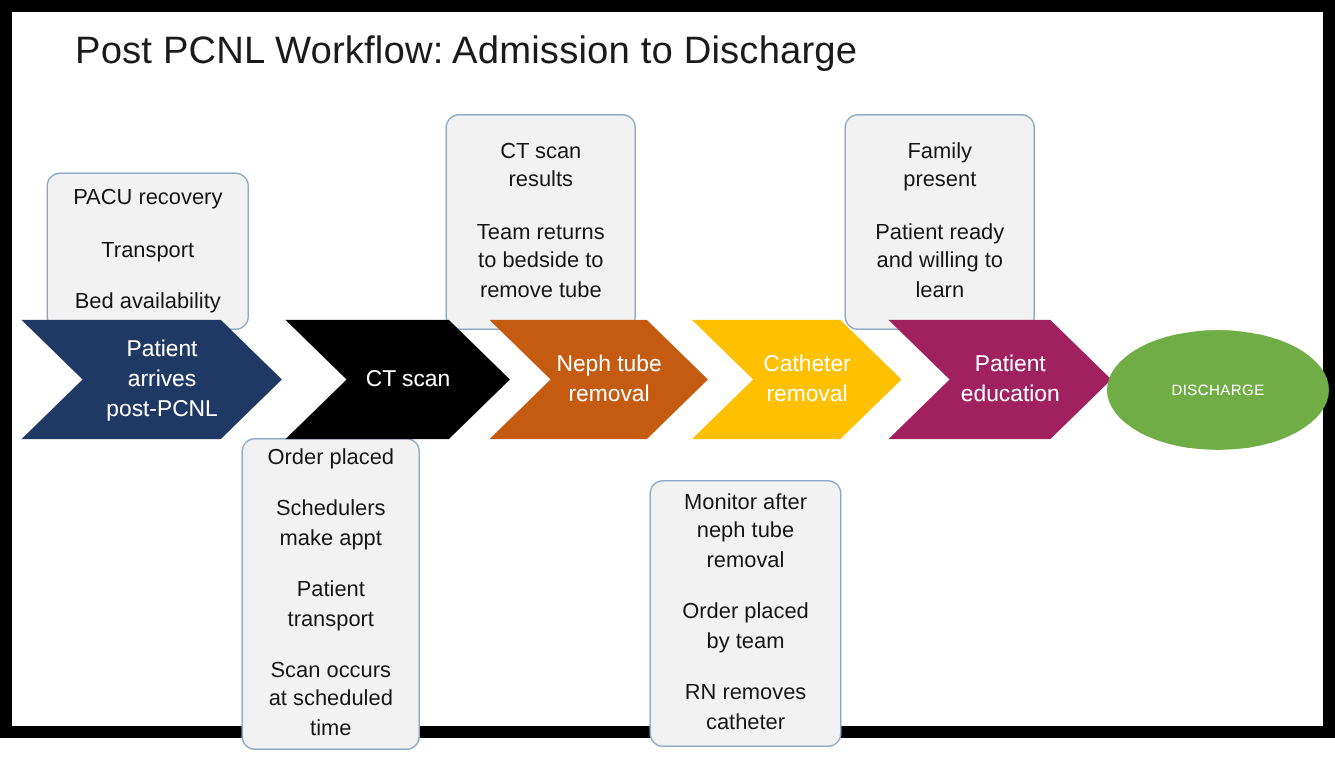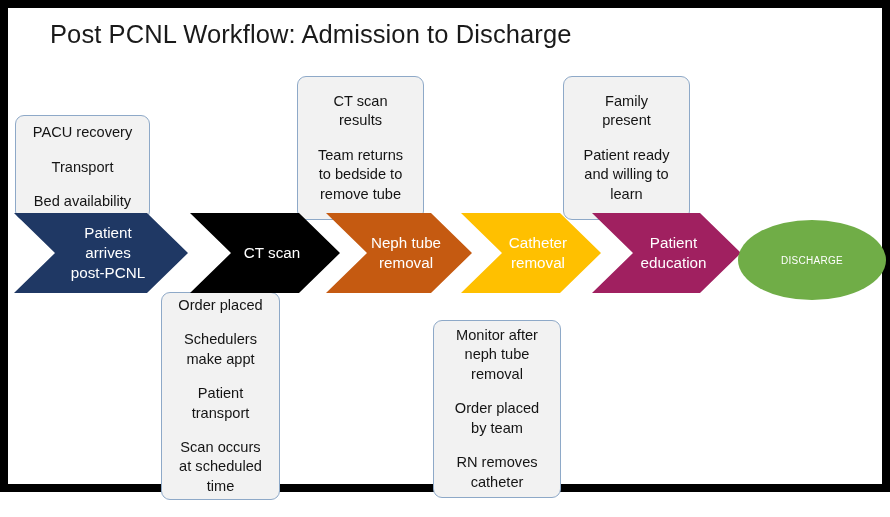--- a/index.html
+++ b/index.html
@@ -22,7 +22,7 @@
   .callout .grp{padding:2px 4px;}
   .callout .grp + .grp{margin-top:11px;}
 
-  #box1{left:7px;  top:107px; width:135px;height:105px;}
+  #box1{left:23px;  top:107px; width:135px;height:105px;}
   #box2{left:153px;top:284px; width:119px;height:208px;}
   #box3{left:289px;top:68px;  width:127px;height:144px;}
   #box4{left:425px;top:284px; width:128px;height:178px;margin-top:28px;}

